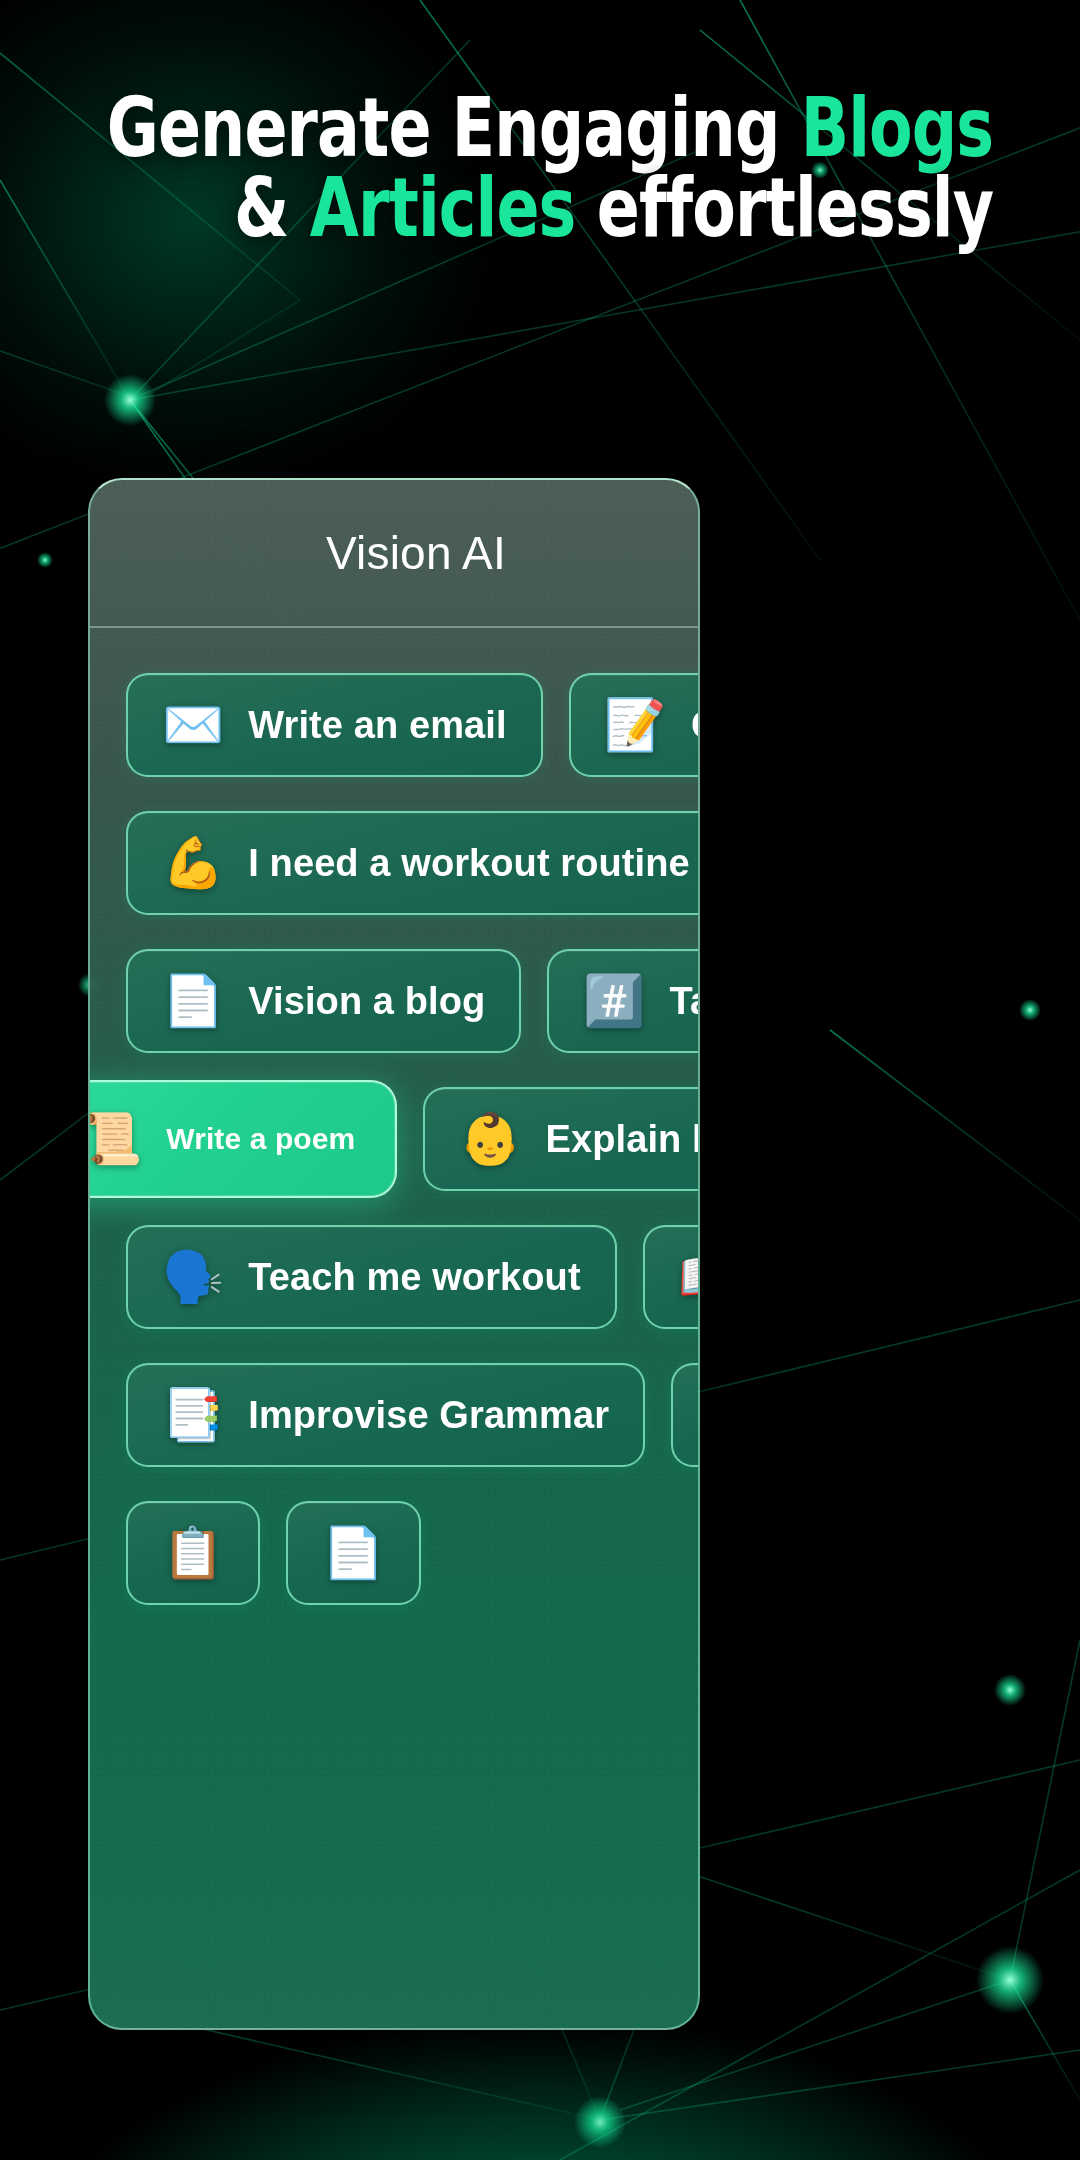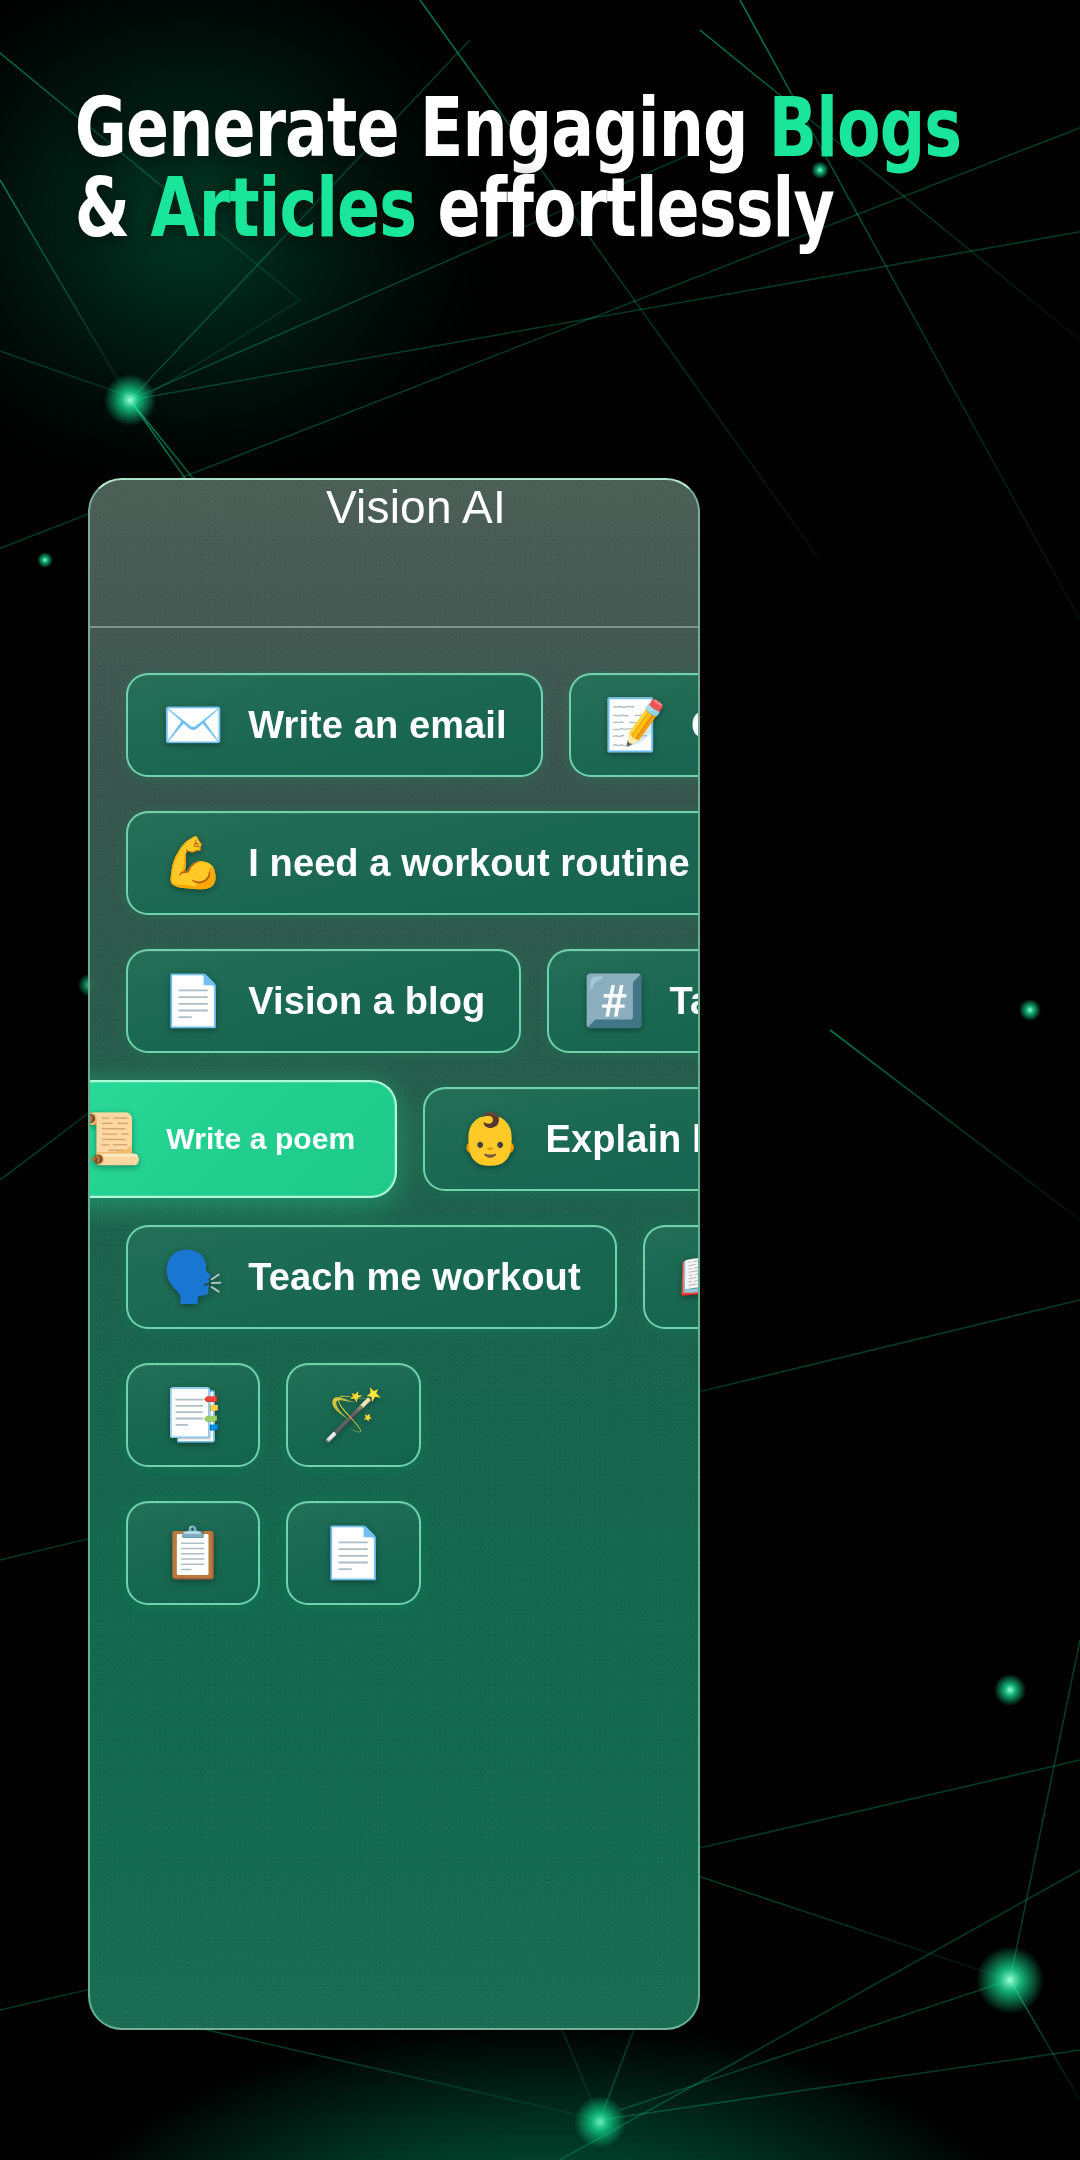--- a/index.html
+++ b/index.html
@@ -43,7 +43,7 @@
   
   #headline {
     position:absolute; left:0; right:12px; top:88px;
-    text-align:left;
+    text-align:right;
     z-index:5;
   }
   #headline .hl-line {

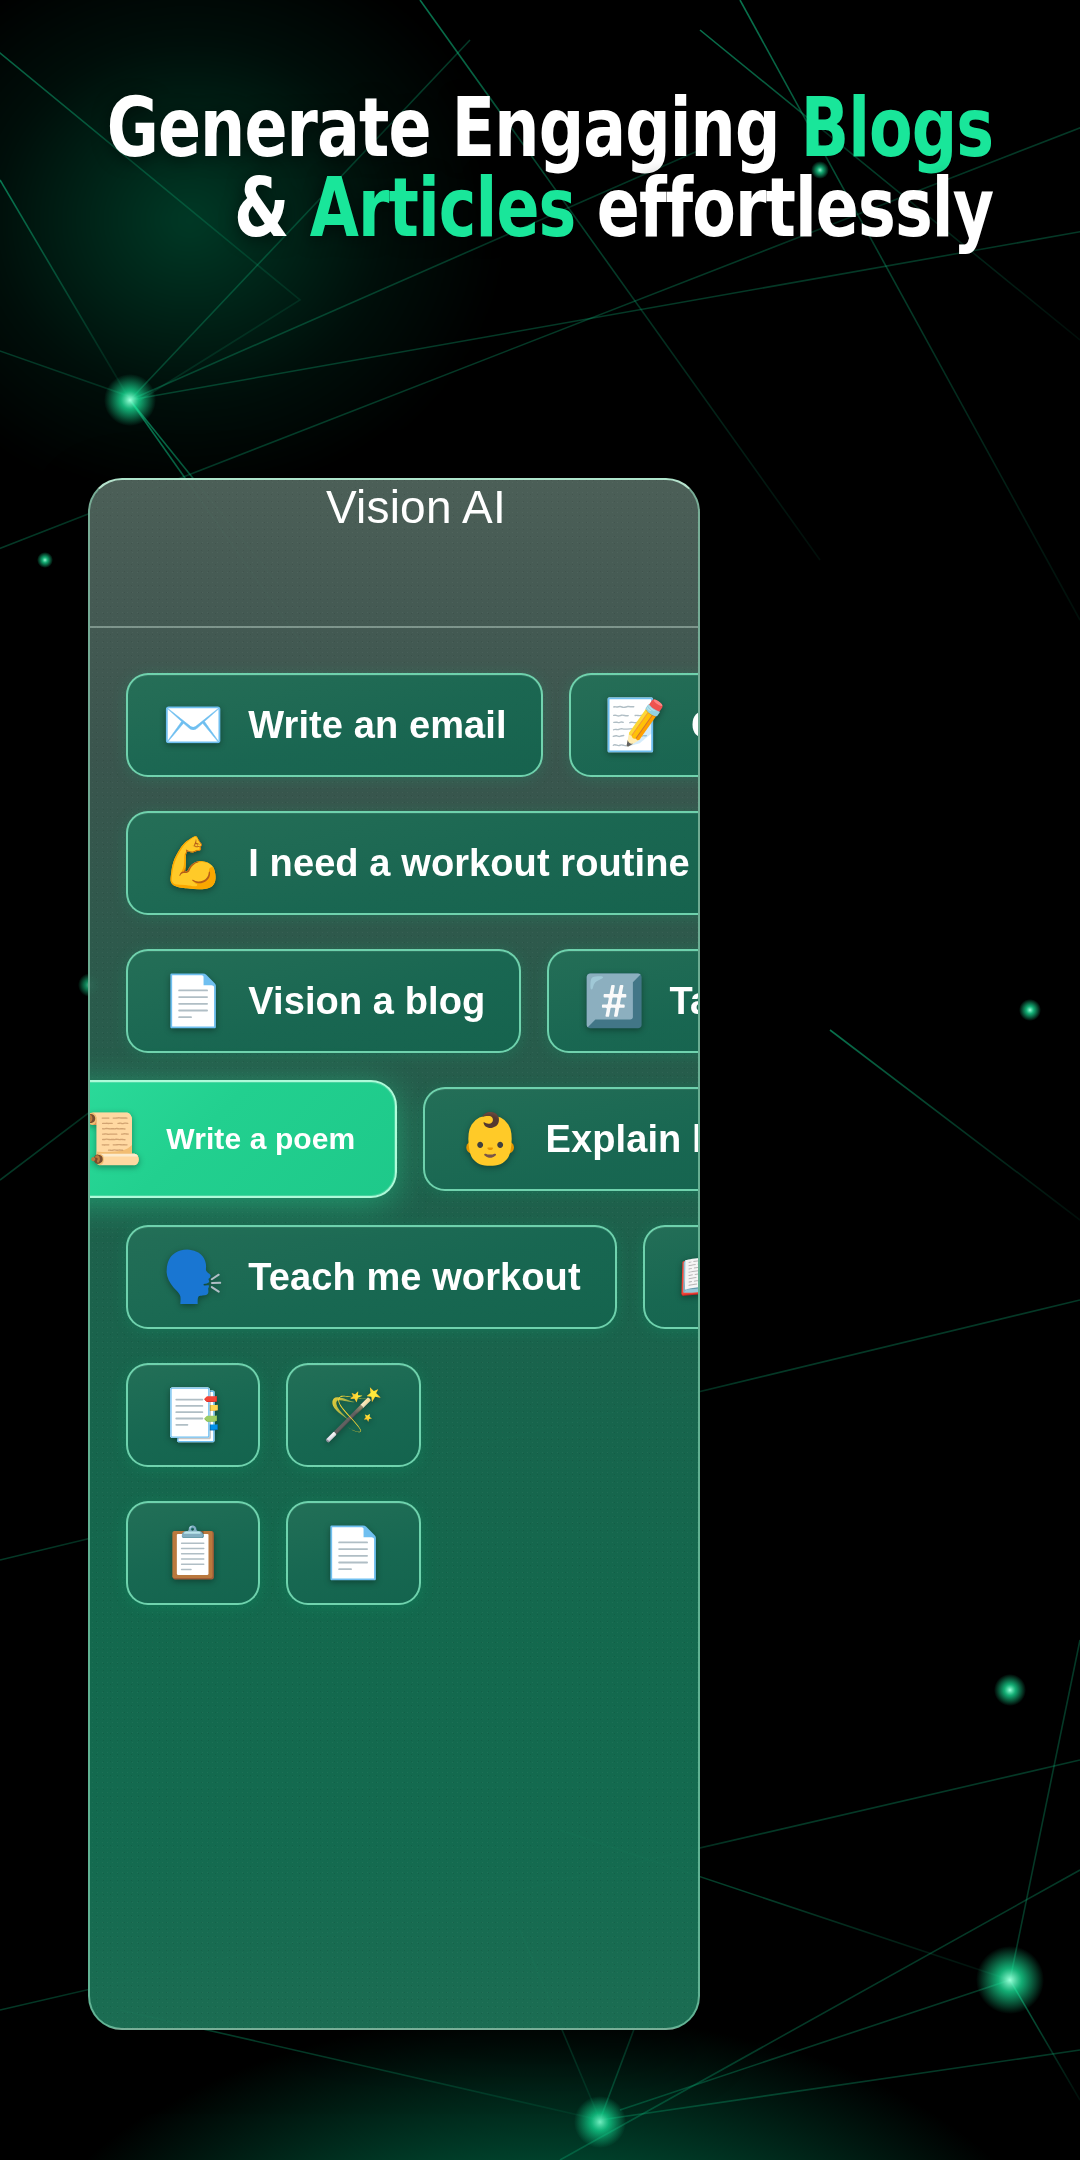--- a/index.html
+++ b/index.html
@@ -97,7 +97,7 @@
   #card-header {
     position:relative;
     height:146px;
-    display:flex; align-items:flex-start; justify-content:center;margin-left:44px;
+    display:flex; align-items:center; justify-content:center;margin-left:44px;
   }
   #card-title {
     font-size:46px; font-weight:400; color:#ffffff;

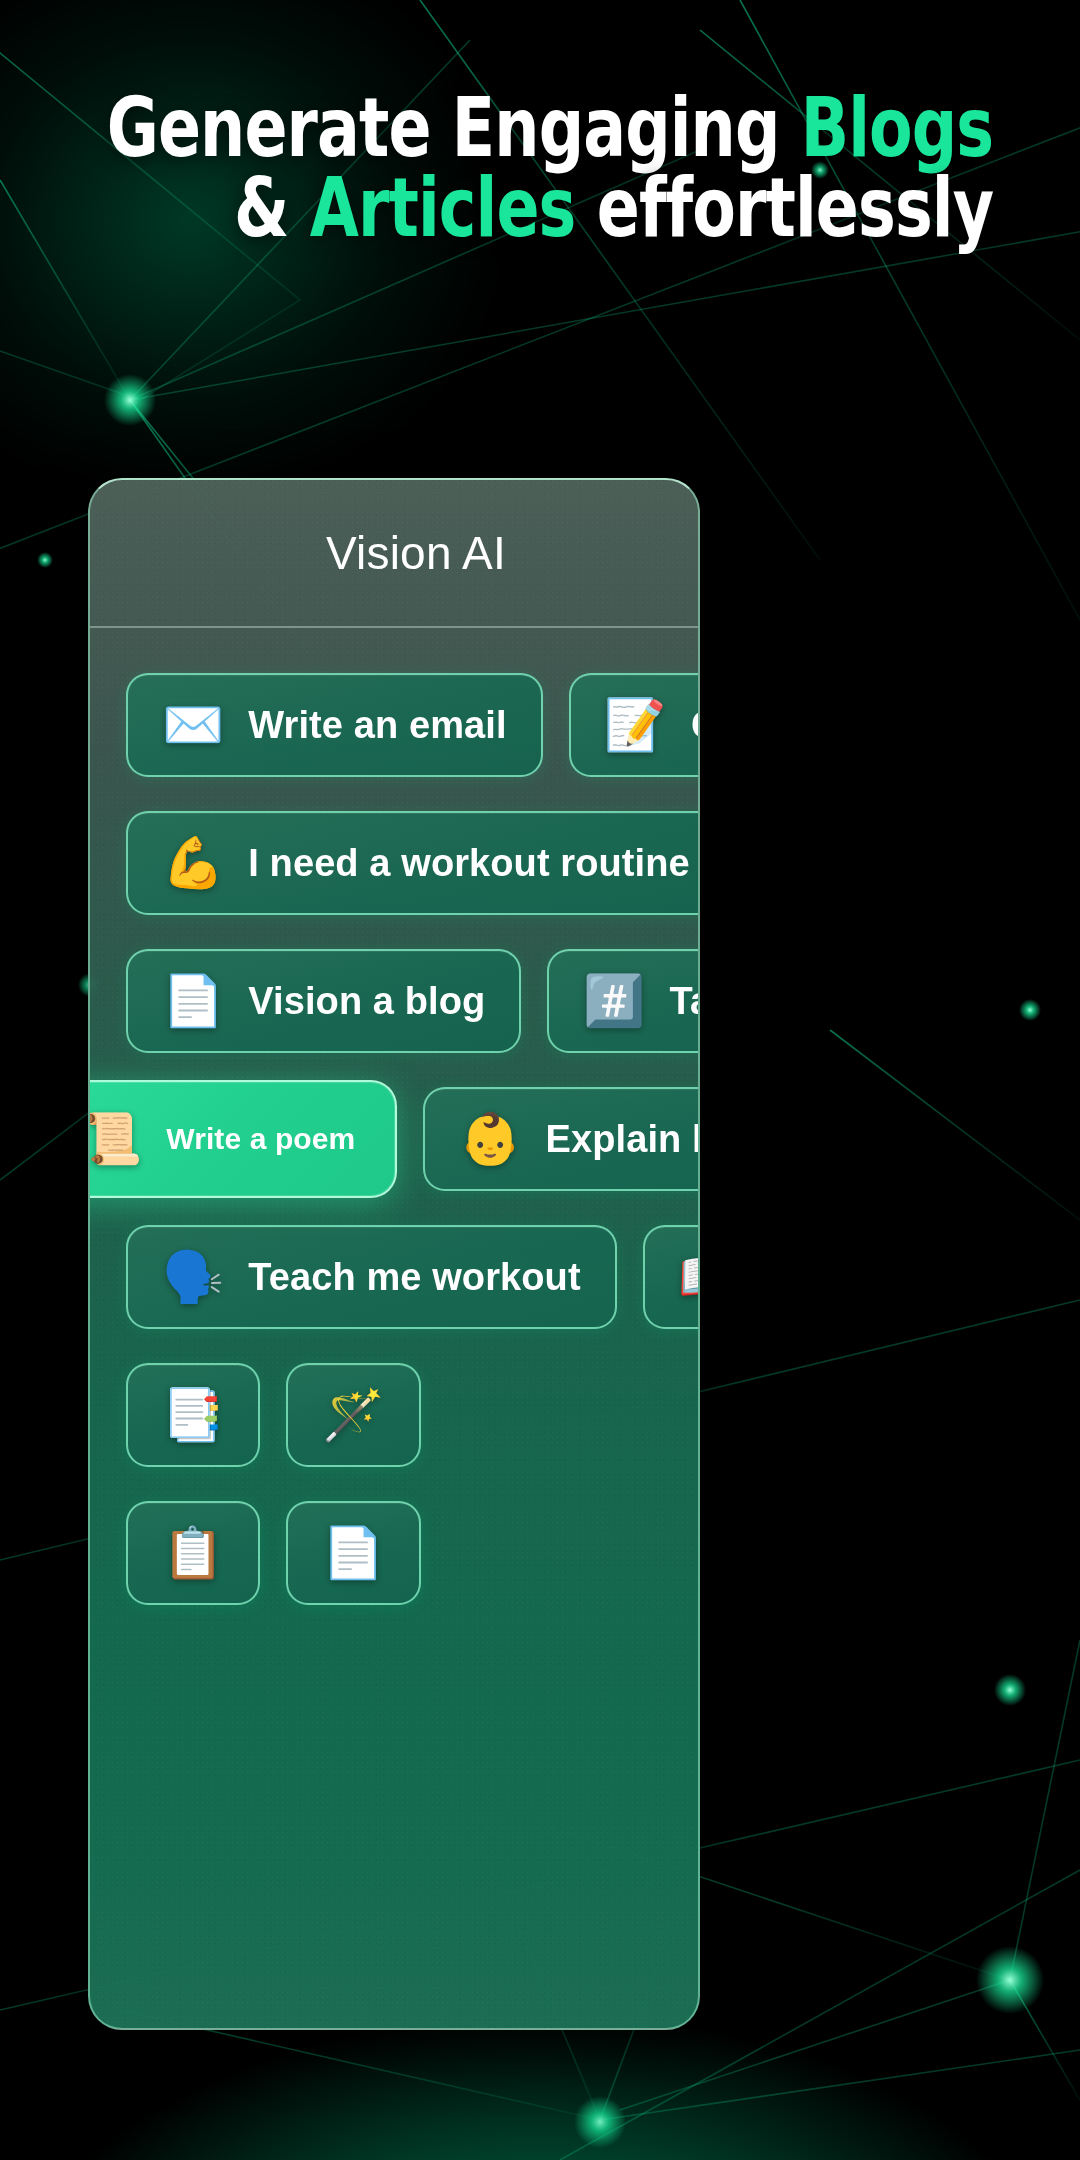--- a/index.html
+++ b/index.html
@@ -274,6 +274,7 @@
       <div class="chip-row">
         <div class="chip">
           <span class="chip-emoji">📑</span>
+          <span class="chip-label">Improvise Grammar</span>
         </div>
         <div class="chip">
           <span class="chip-emoji">🪄</span>

